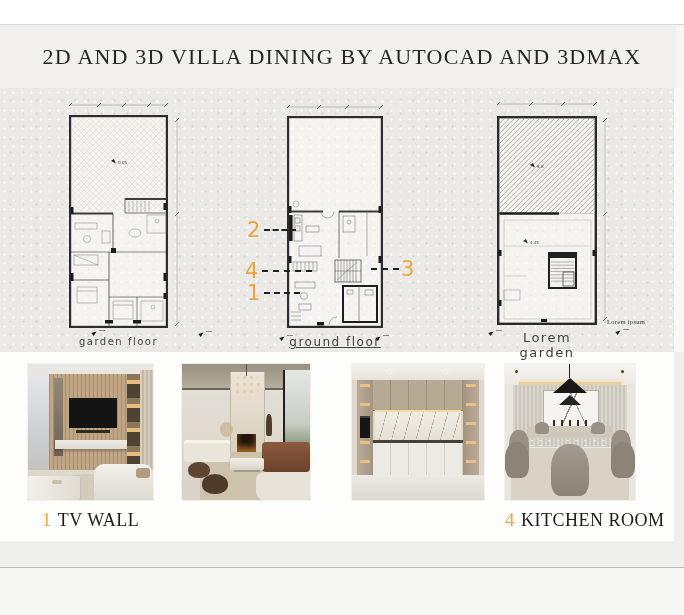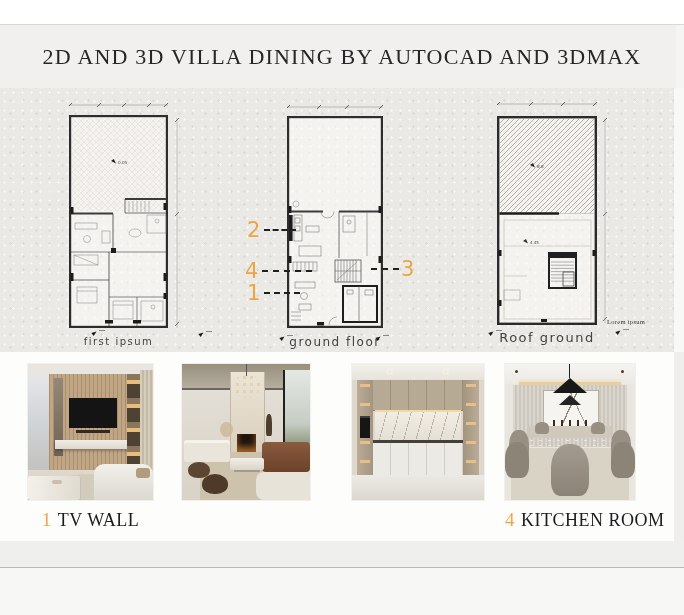--- a/index.html
+++ b/index.html
@@ -357,7 +357,7 @@
   <div class="abs marker-dash" style="left:371px;top:268px;width:28px"></div>
   <div class="abs marker-num" style="left:401px;top:259px">3</div>
 
-  <div class="abs plan-label lbl-first">first ipsum</div>
+  <div class="abs plan-label lbl-first">garden floor</div>
   <div class="abs plan-label lbl-ground">ground floor</div>
   <div class="abs plan-label lbl-roof">Roof ground</div>
   <div class="abs lorem-note">Lorem ipsum</div>

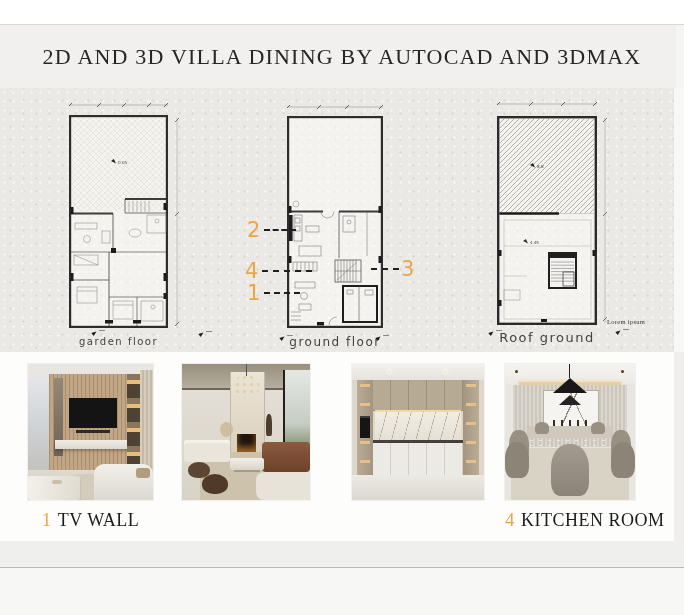--- a/index.html
+++ b/index.html
@@ -24,7 +24,7 @@
   
   .plan-label{font-family:"DejaVu Sans",sans-serif;color:#424242;text-align:center;letter-spacing:1.5px;}
   .lbl-first{left:69px;top:336px;width:99px;font-size:10px;}
-  .lbl-ground{left:287px;top:335px;width:96px;font-size:12px;}
+  .lbl-ground{left:287px;top:335px;width:96px;font-size:12px;text-decoration:underline;}
   .lbl-roof{left:497px;top:330px;width:100px;font-size:13px;}
   .lorem-note{left:607px;top:318px;font-size:6.5px;color:#3a3a3a;letter-spacing:.3px;}
   

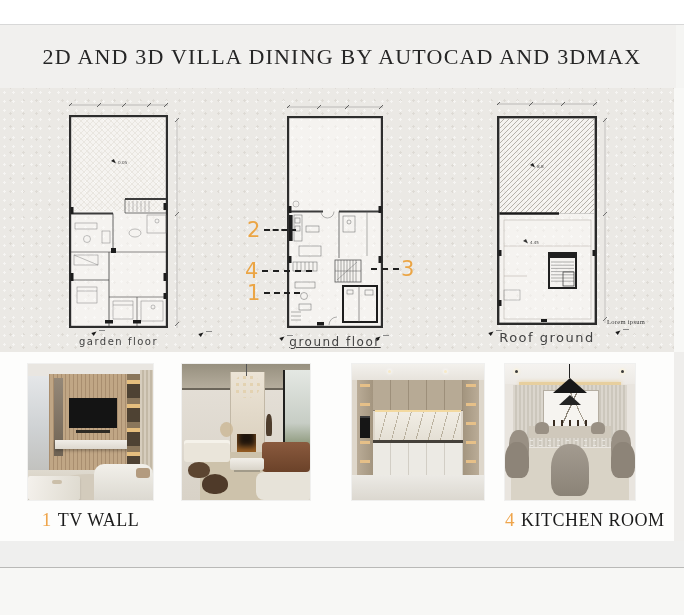--- a/index.html
+++ b/index.html
@@ -359,7 +359,7 @@
 
   <div class="abs plan-label lbl-first">garden floor</div>
   <div class="abs plan-label lbl-ground">ground floor</div>
-  <div class="abs plan-label lbl-roof">Roof ground</div>
+  <div class="abs plan-label lbl-roof">Lorem garden</div>
   <div class="abs lorem-note">Lorem ipsum</div>
 
   <div class="abs bench" style="left:92px;top:331px"></div>

